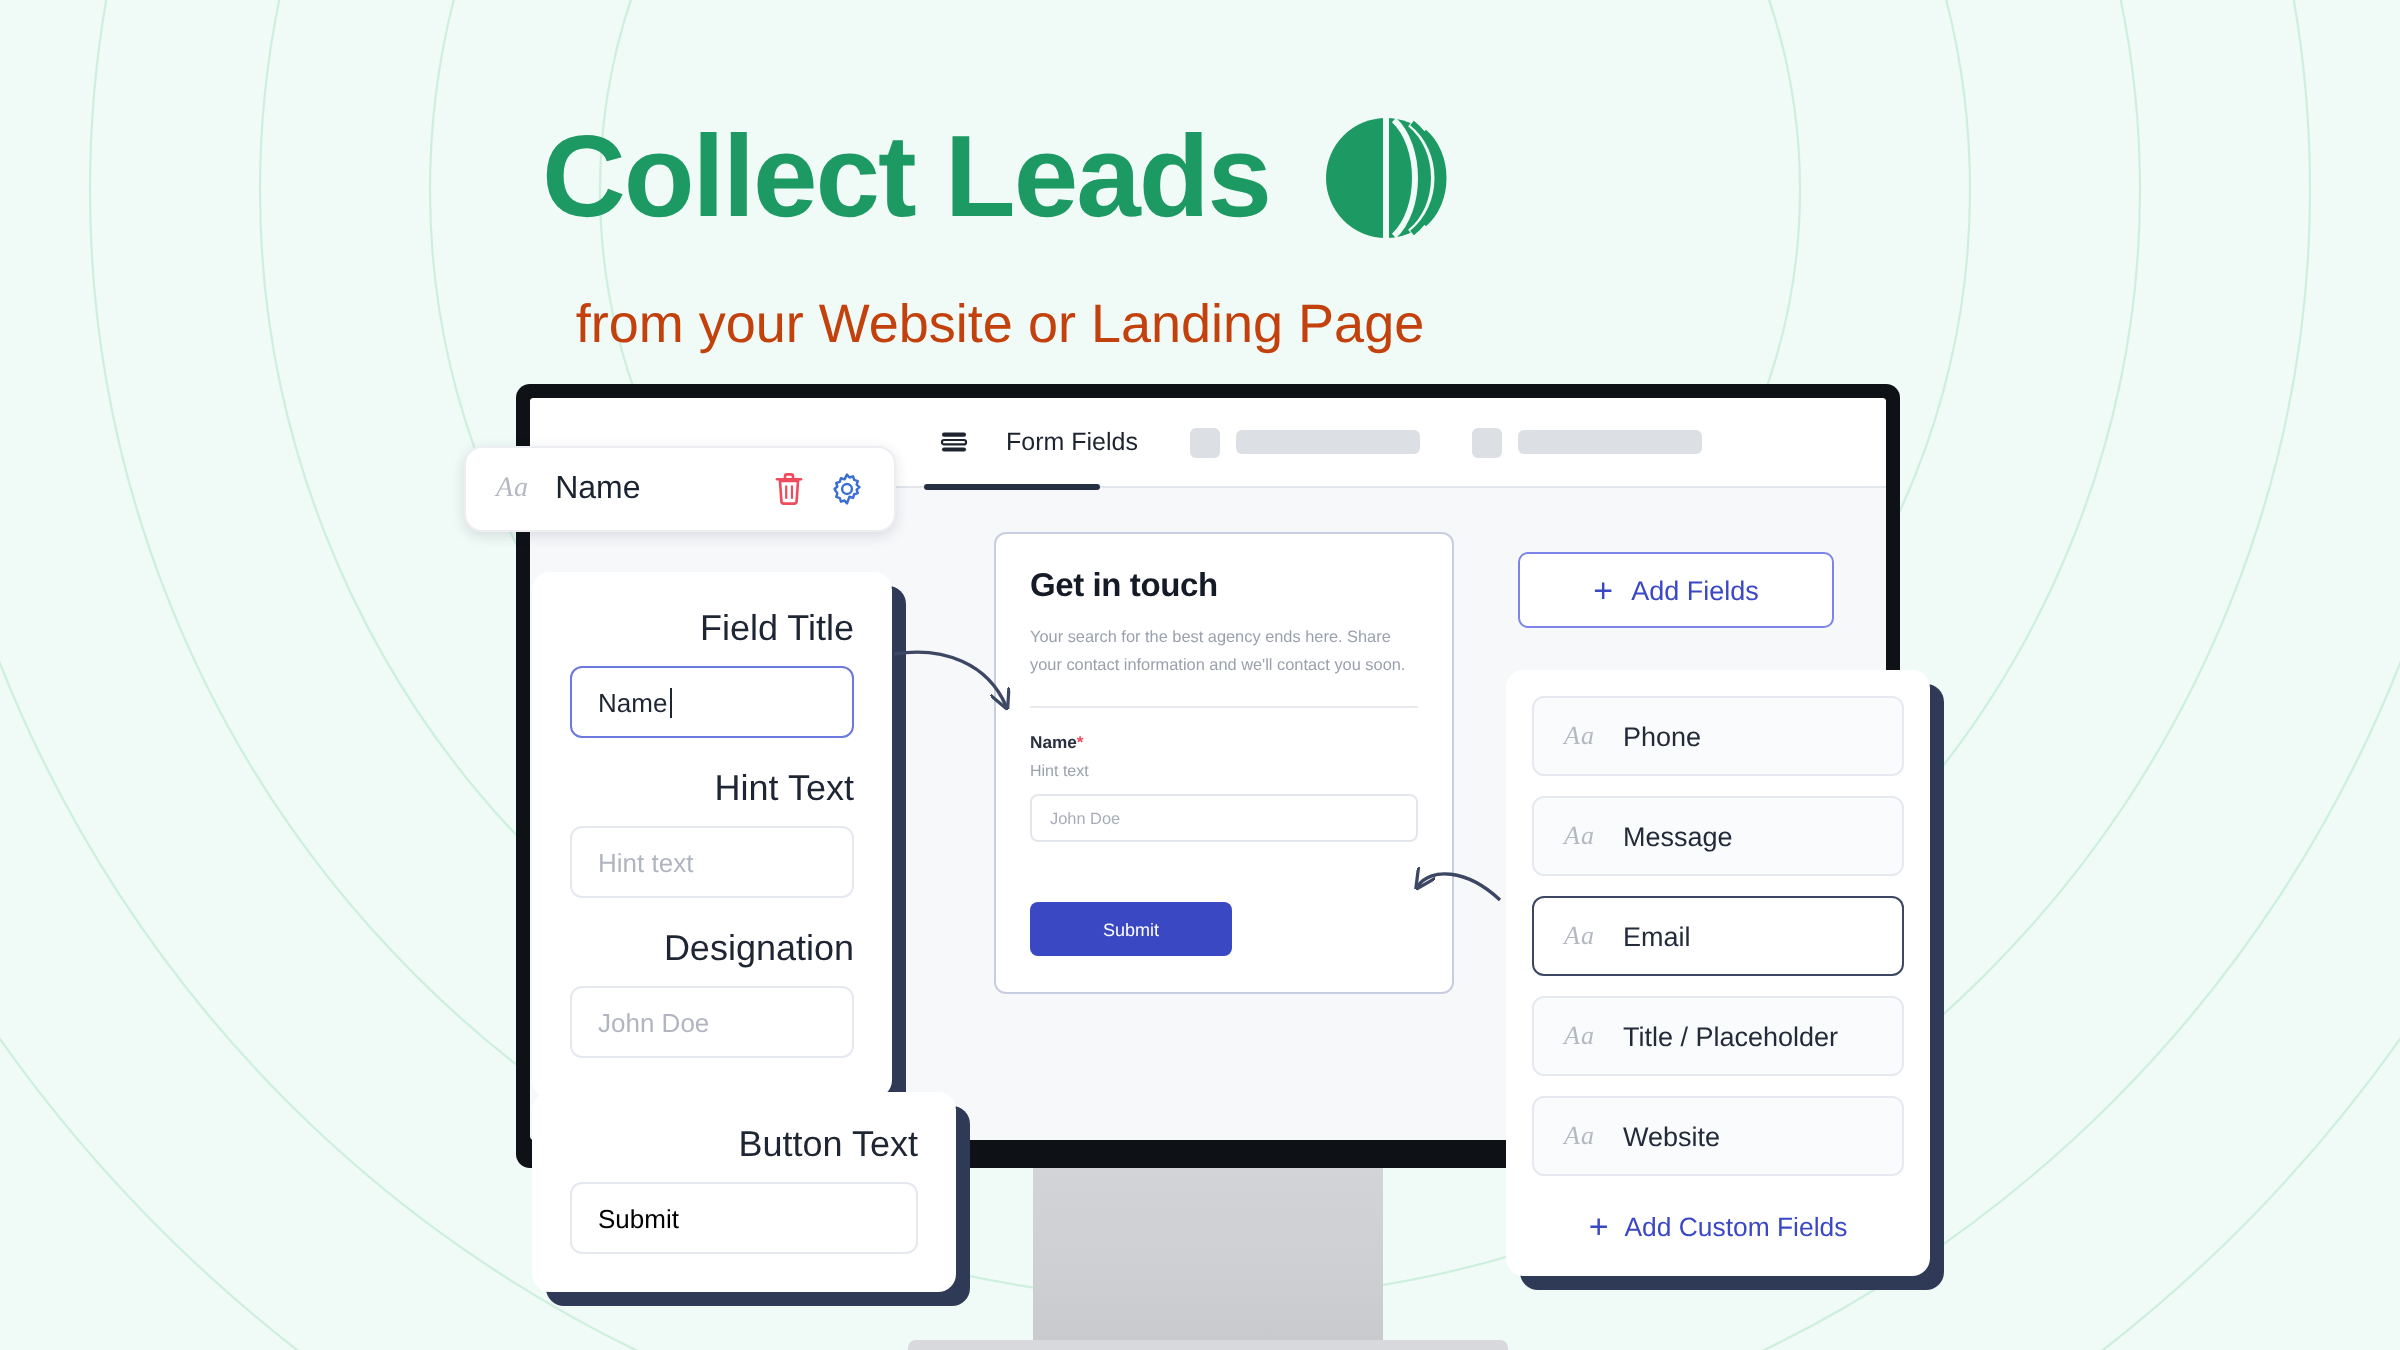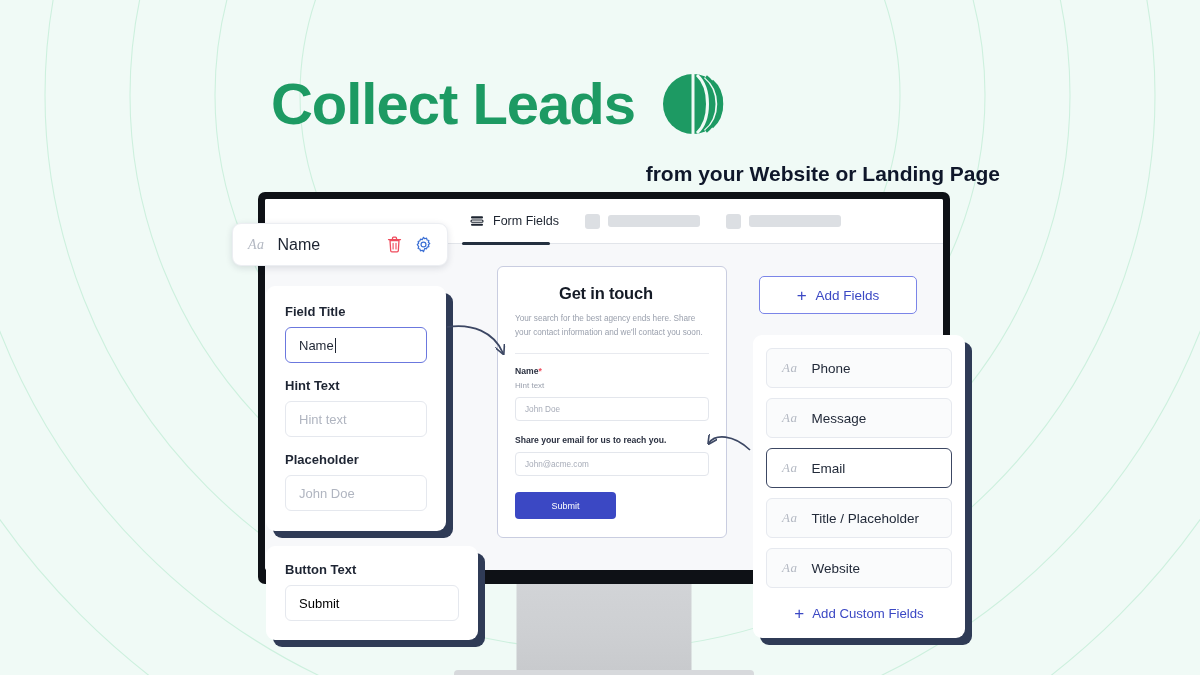--- a/index.html
+++ b/index.html
@@ -15,7 +15,7 @@
   .bg-arcs { position:absolute; inset:0; z-index:0; pointer-events:none; }
 
   
-  .header { position:absolute; top:16px; left:0; width:1000px; z-index:3; text-align:right; }
+  .header { position:absolute; top:1px; left:0; width:1000px; z-index:3; text-align:center; }
   .title-row {
     display:flex; align-items:center; justify-content:center; gap:22px;
     margin-top:52px;

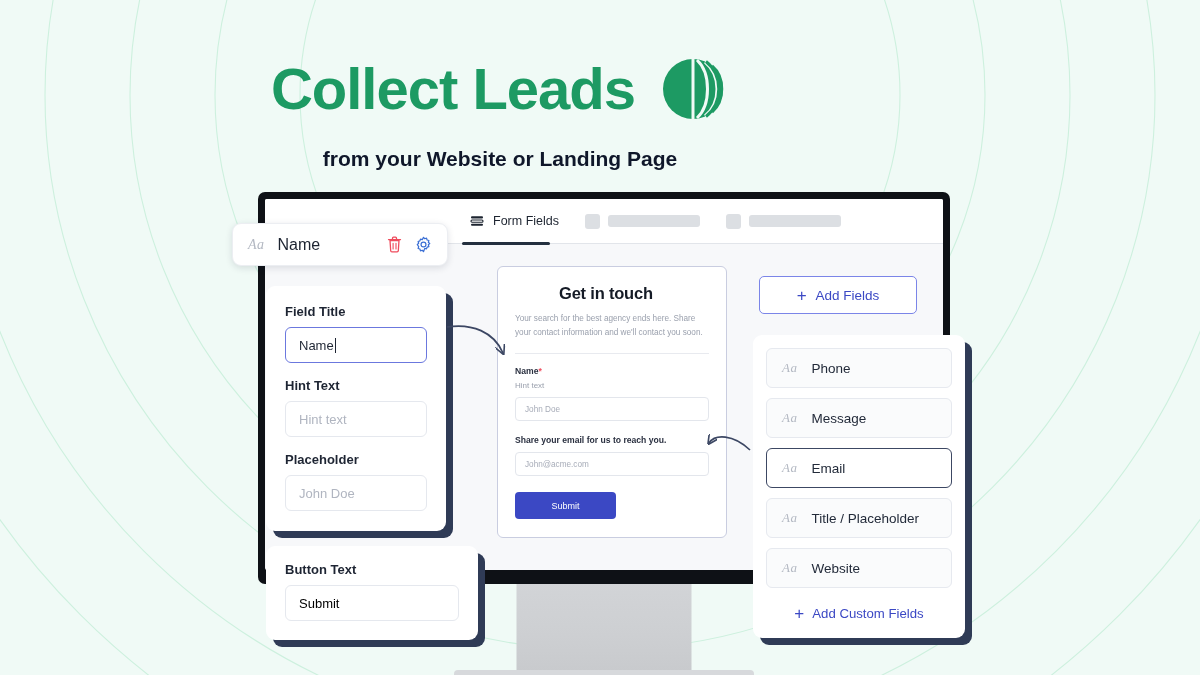--- a/index.html
+++ b/index.html
@@ -26,7 +26,7 @@
   }
   .logo-mark { display:block; }
   .subtitle {
-    margin-top:22px; font-size:21px; font-weight:bold; color:#0f172a;
+    margin-top:22px; font-size:27px; font-weight:normal; color:#c2410c;
   }
 
   

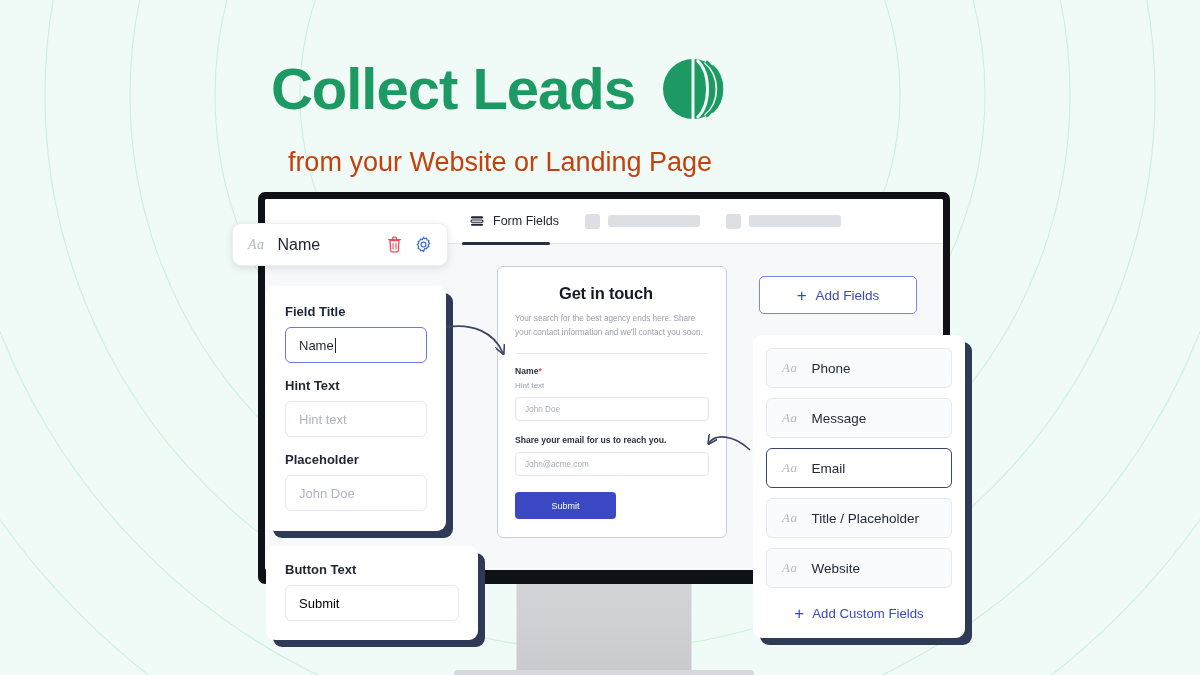--- a/index.html
+++ b/index.html
@@ -60,7 +60,7 @@
     display:flex; align-items:center; padding-left:205px; gap:26px;
     position:relative;
   }
-  .tab-active { display:flex; align-items:center; gap:9px; position:relative; height:45px; }
+  .tab-active { display:flex; align-items:center; gap:19px; position:relative; height:45px; }
   .tab-active .tab-label { font-size:12.5px; color:#1d2430; font-weight:500; }
   .tab-underline {
     position:absolute; bottom:-1px; left:-8px; width:88px; height:3px;

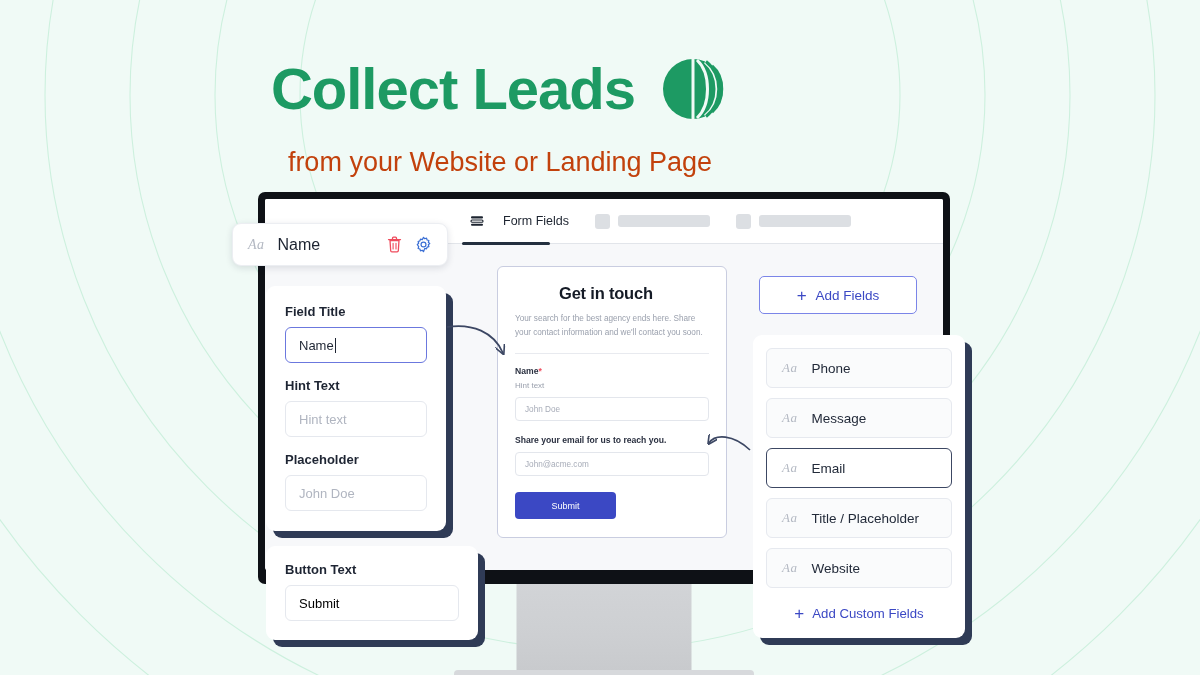--- a/index.html
+++ b/index.html
@@ -78,7 +78,7 @@
     background:#fff; border:1px solid #c9cde0; border-radius:6px;
     padding:17px 17px 18px 17px;
   }
-  .form-title { font-size:16.5px; font-weight:bold; color:#151b26; letter-spacing:-0.2px;margin-left:44px; }
+  .form-title { font-size:16.5px; font-weight:bold; color:#151b26; letter-spacing:-0.2px; }
   .form-desc { margin-top:9px; font-size:8.2px; line-height:1.65; color:#9aa0ad; }
   .form-divider { margin:14px 0 12px 0; height:1px; background:#e8eaef; }
   .form-label { font-size:8.6px; font-weight:bold; color:#2a3040; }

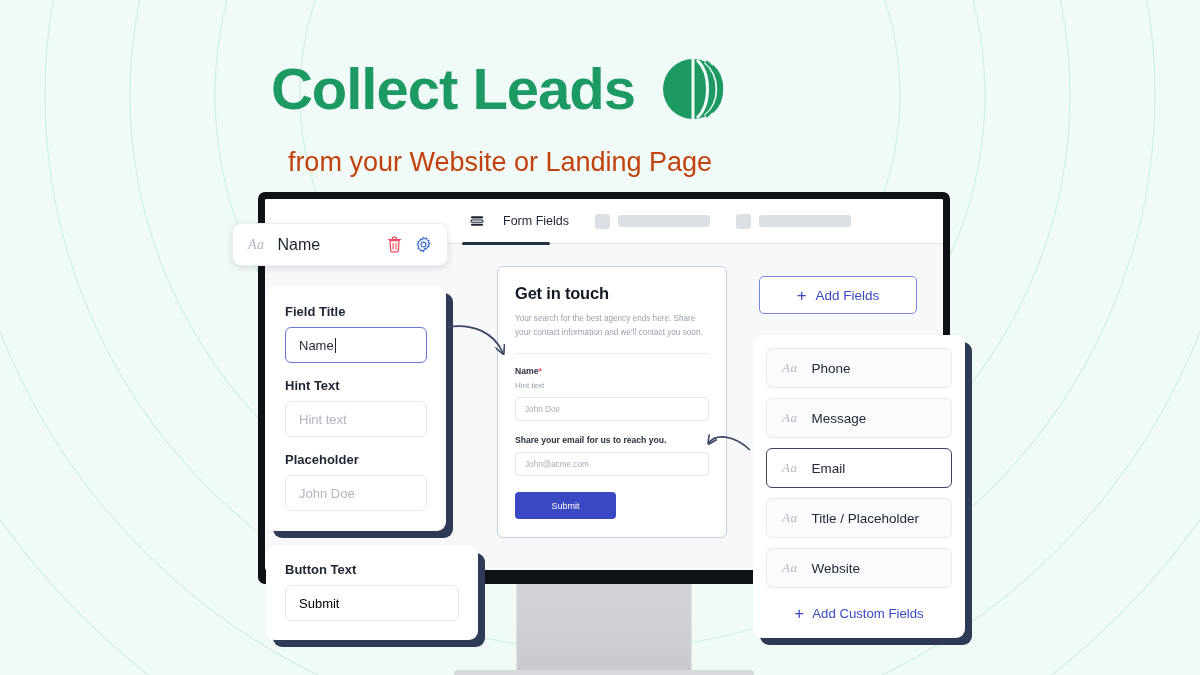--- a/index.html
+++ b/index.html
@@ -125,7 +125,7 @@
 
   
   .field-panel { left:266px; top:286px; width:180px; padding:18px 19px 20px 19px; }
-  .panel-label { font-size:13px; font-weight:bold; color:#1e2533; }
+  .panel-label { font-size:18px; font-weight:normal; color:#1e2533;text-align:right; }
   .panel-input {
     margin-top:8px; height:36px; border:1px solid #e5e8ee; border-radius:6px;
     display:flex; align-items:center; padding-left:13px; font-size:13px;

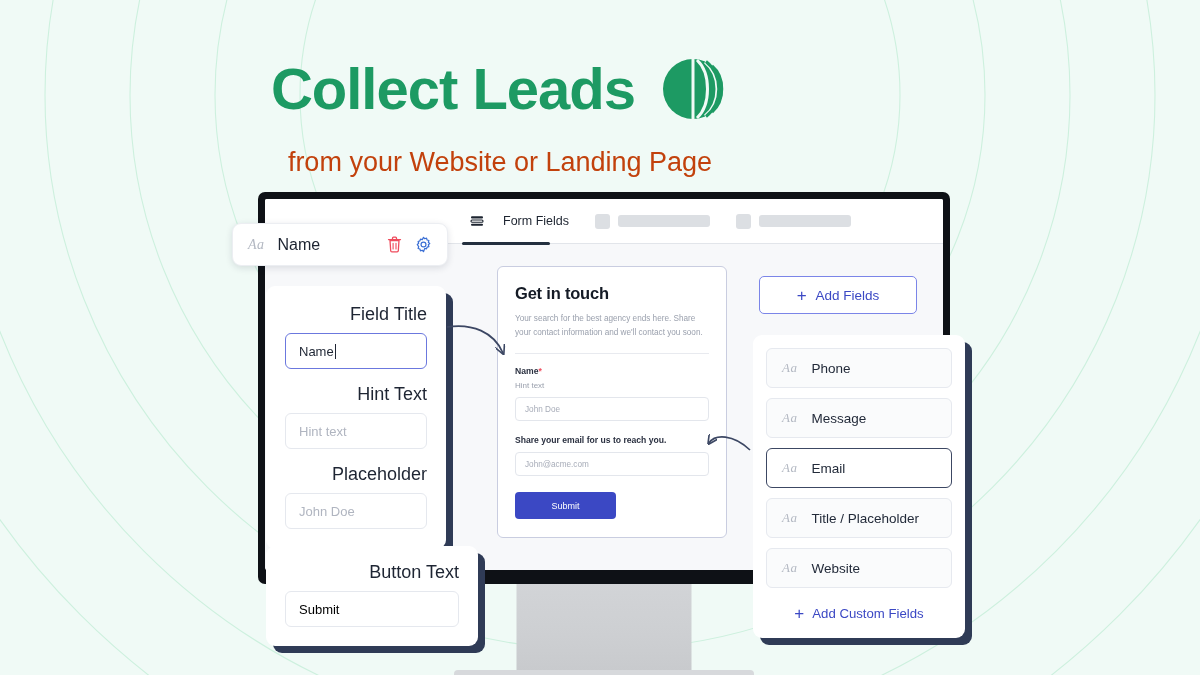--- a/index.html
+++ b/index.html
@@ -227,10 +227,6 @@
 
             <div class="form-gap"></div>
 
-            <div>
-              <div class="form-label">Share your email for us to reach you.</div>
-              <div class="form-input">John@acme.com</div>
-            </div>
 
             <div class="form-submit">Submit</div>
           </div>

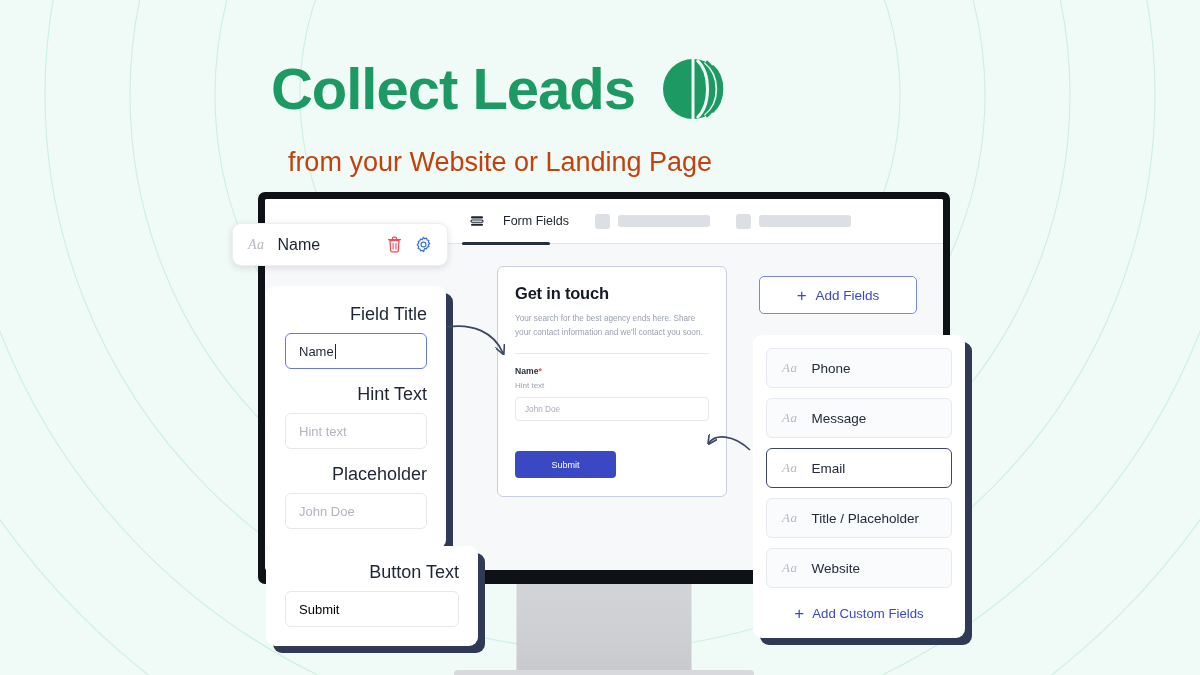--- a/index.html
+++ b/index.html
@@ -275,7 +275,7 @@
       <div class="panel-input muted">Hint text</div>
     </div>
     <div class="panel-field">
-      <div class="panel-label">Placeholder</div>
+      <div class="panel-label">Designation</div>
       <div class="panel-input muted">John Doe</div>
     </div>
   </div>

